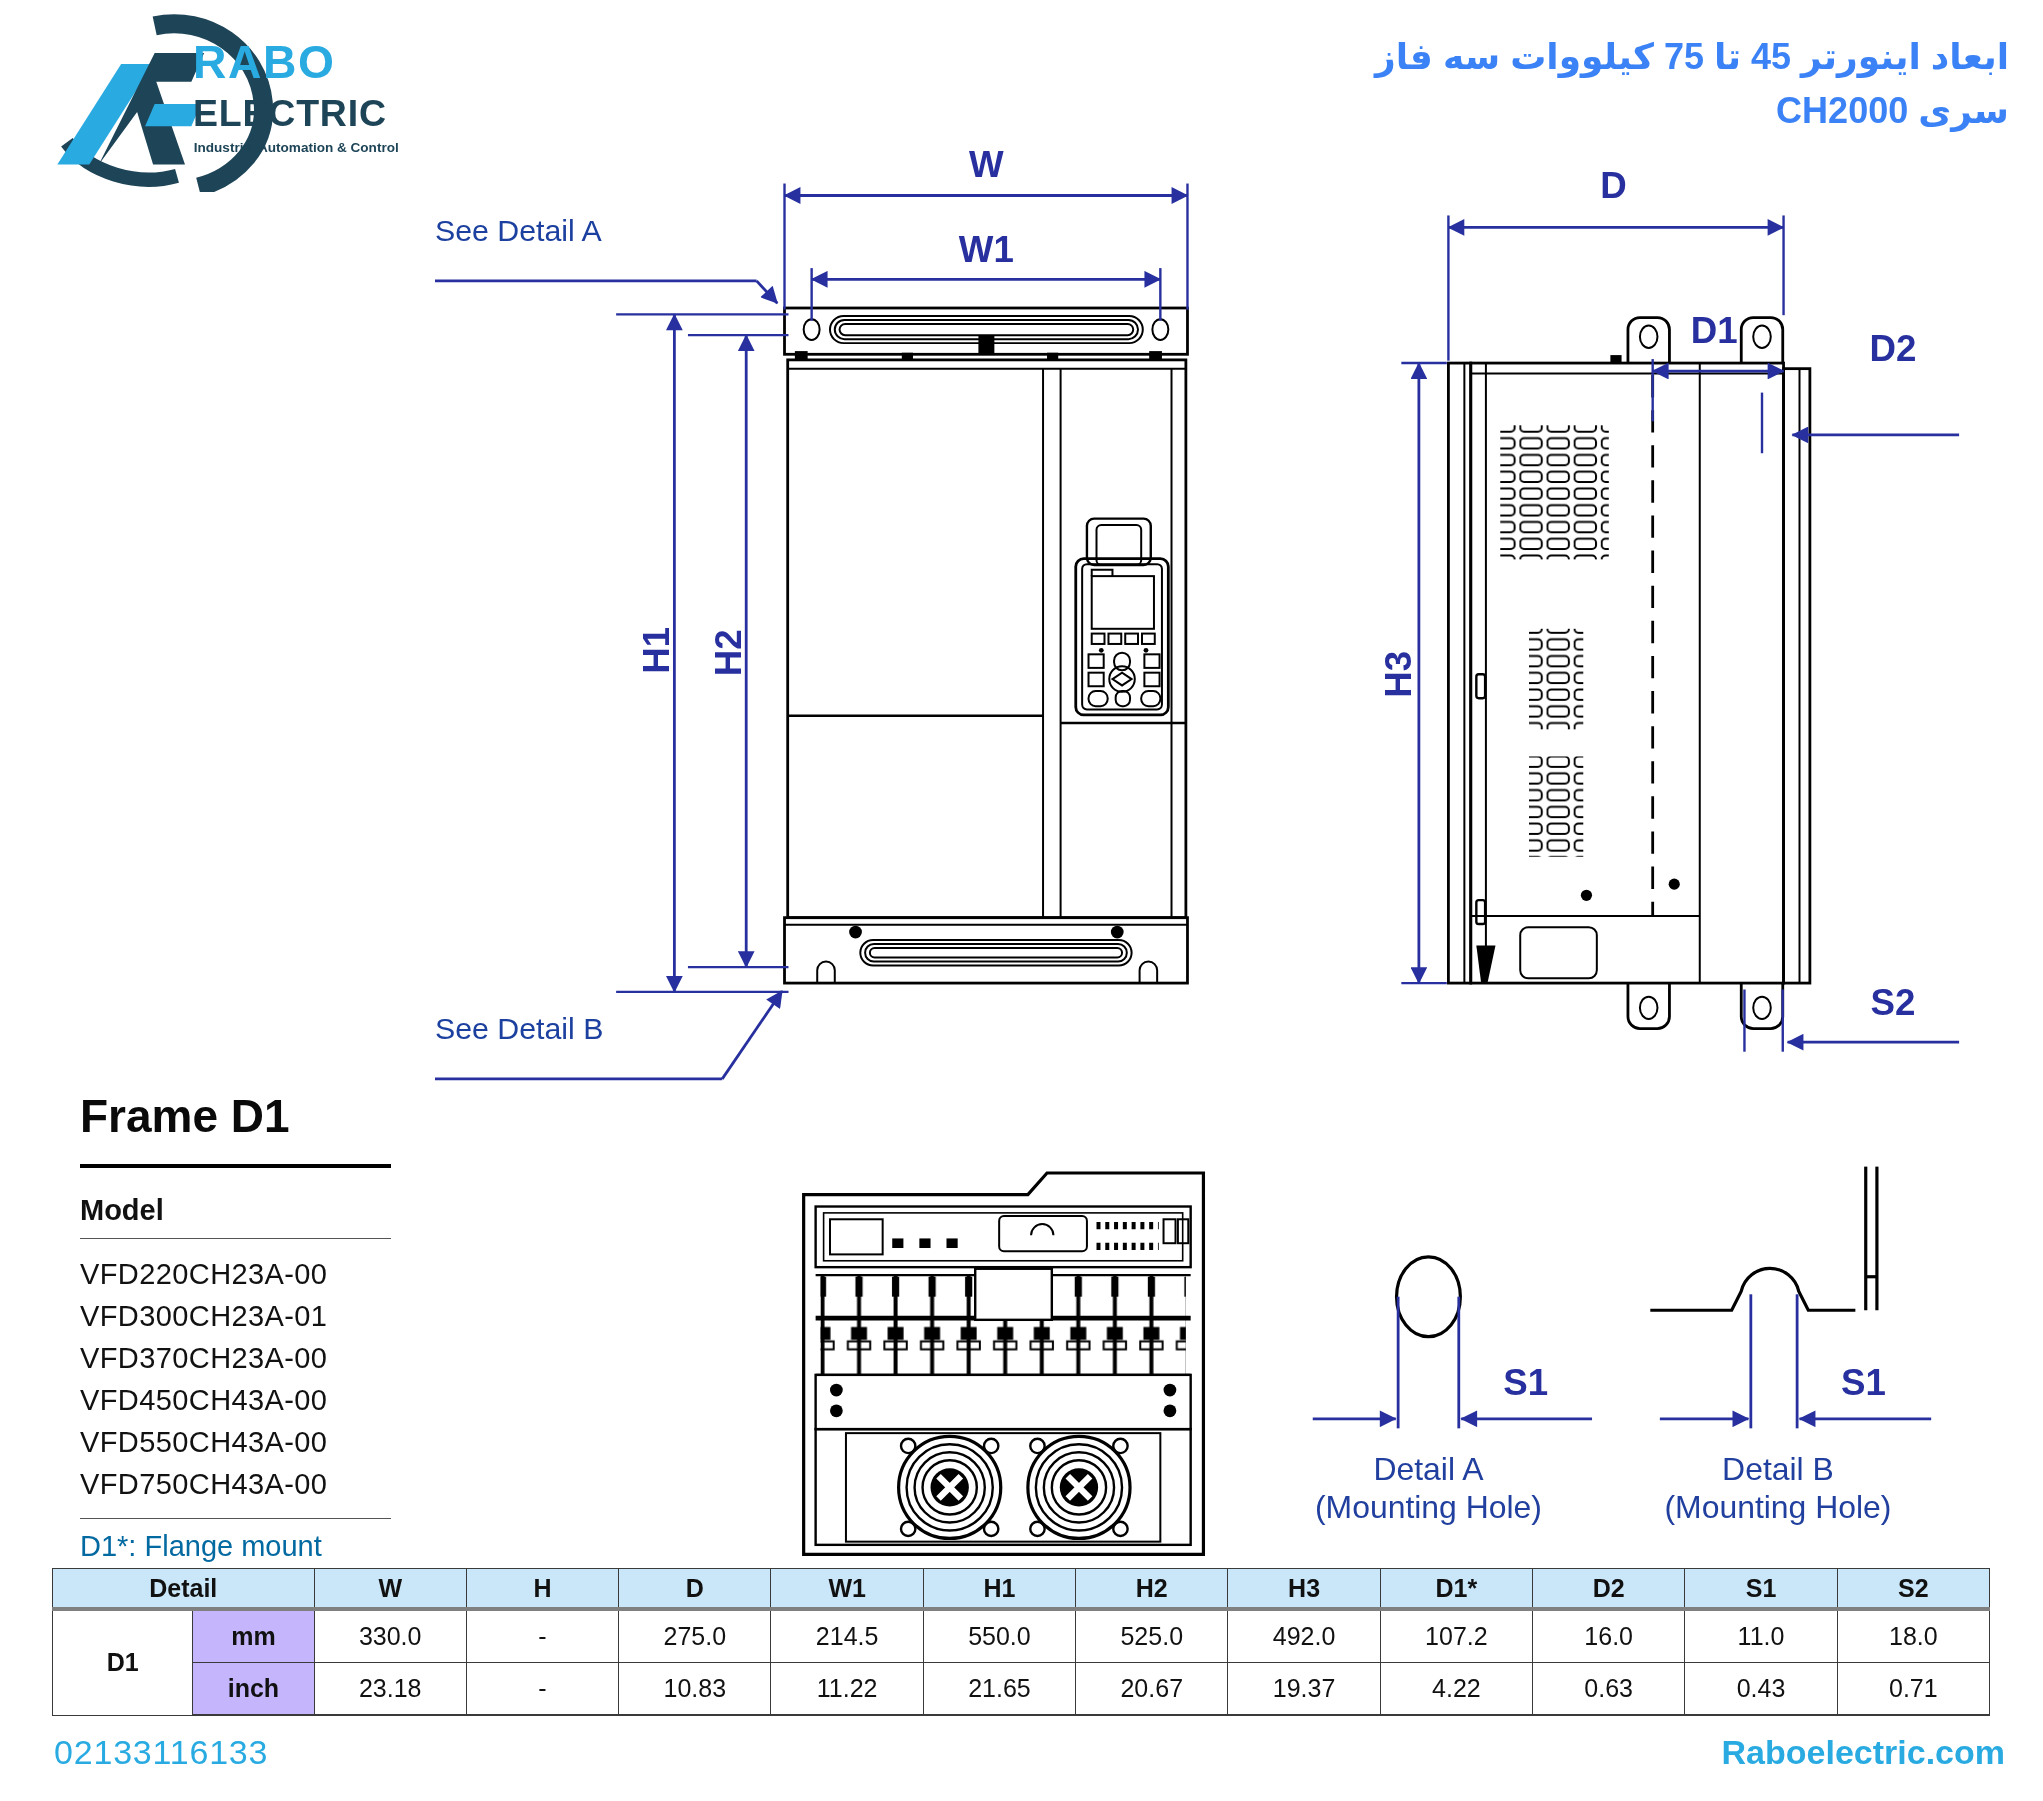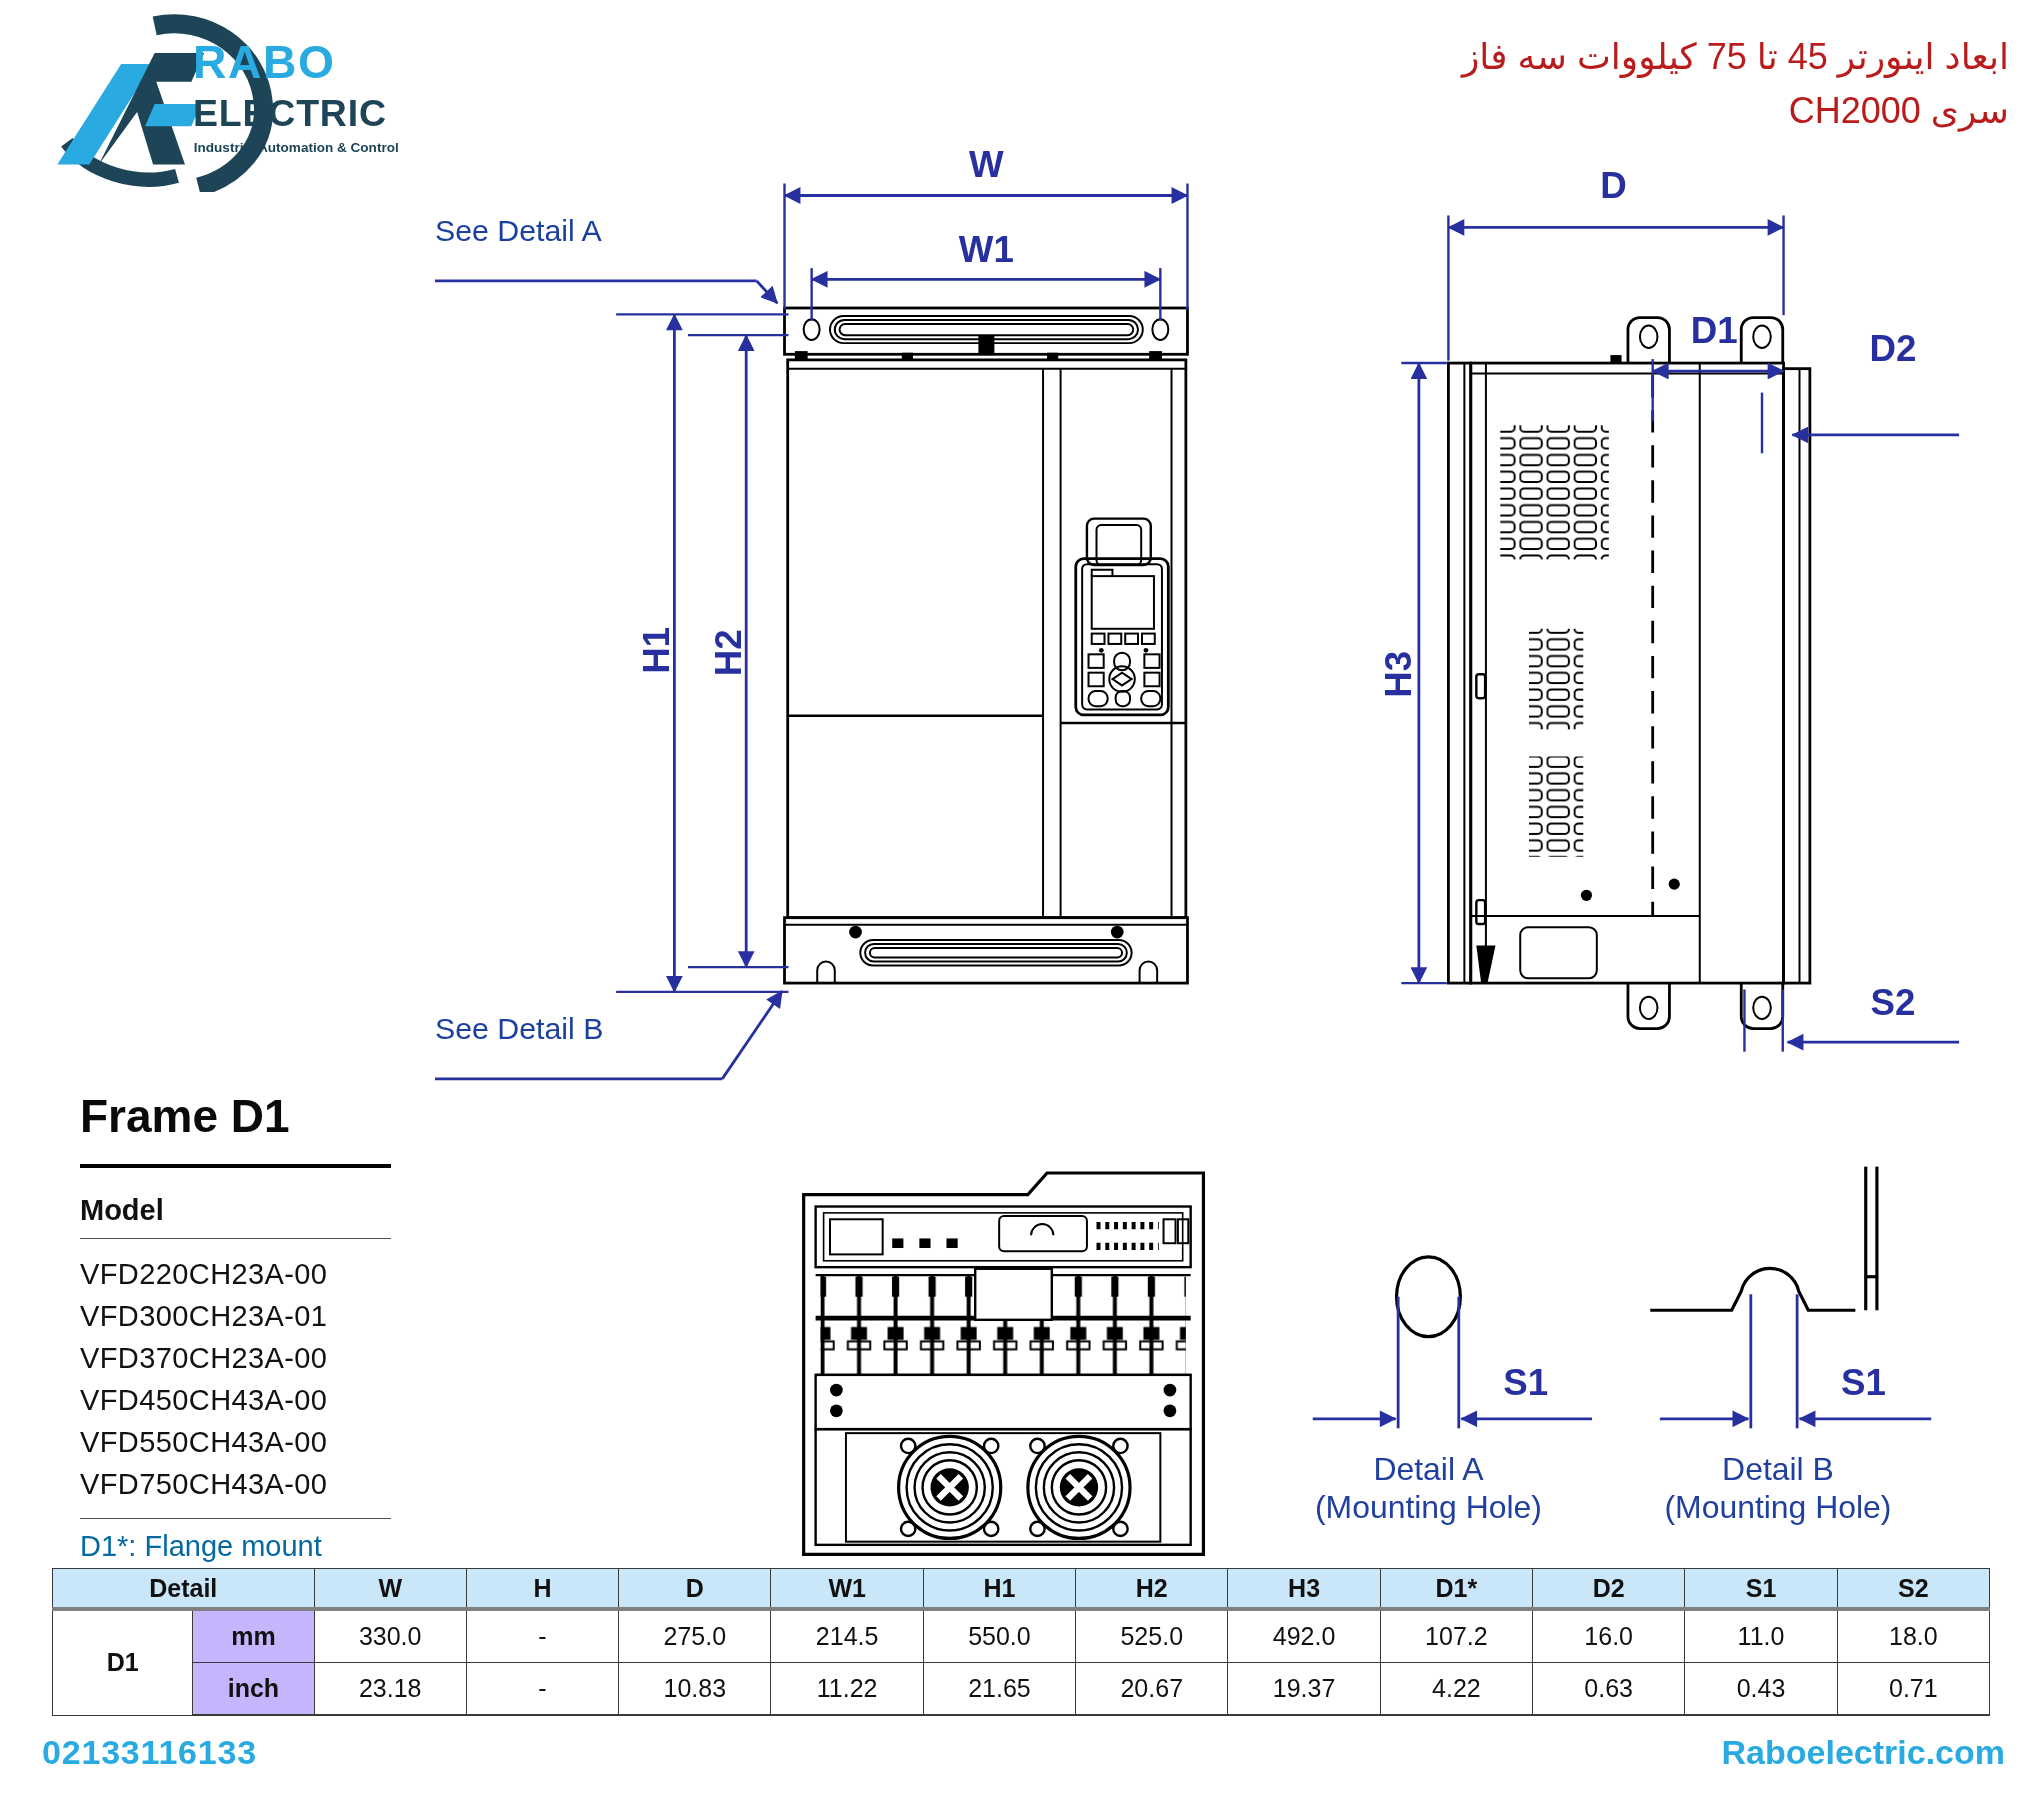--- a/index.html
+++ b/index.html
@@ -14,7 +14,7 @@
   .logo{left:35px;top:8px;width:367px;height:184px;}
   .fa-title{
     right:34px;top:30px;width:782px;direction:rtl;text-align:right;
-    font-size:36px;font-weight:400;line-height:1.5;color:#b91c1c;
+    font-size:36px;font-weight:700;line-height:1.5;color:#3b82f6;
   }
 
   

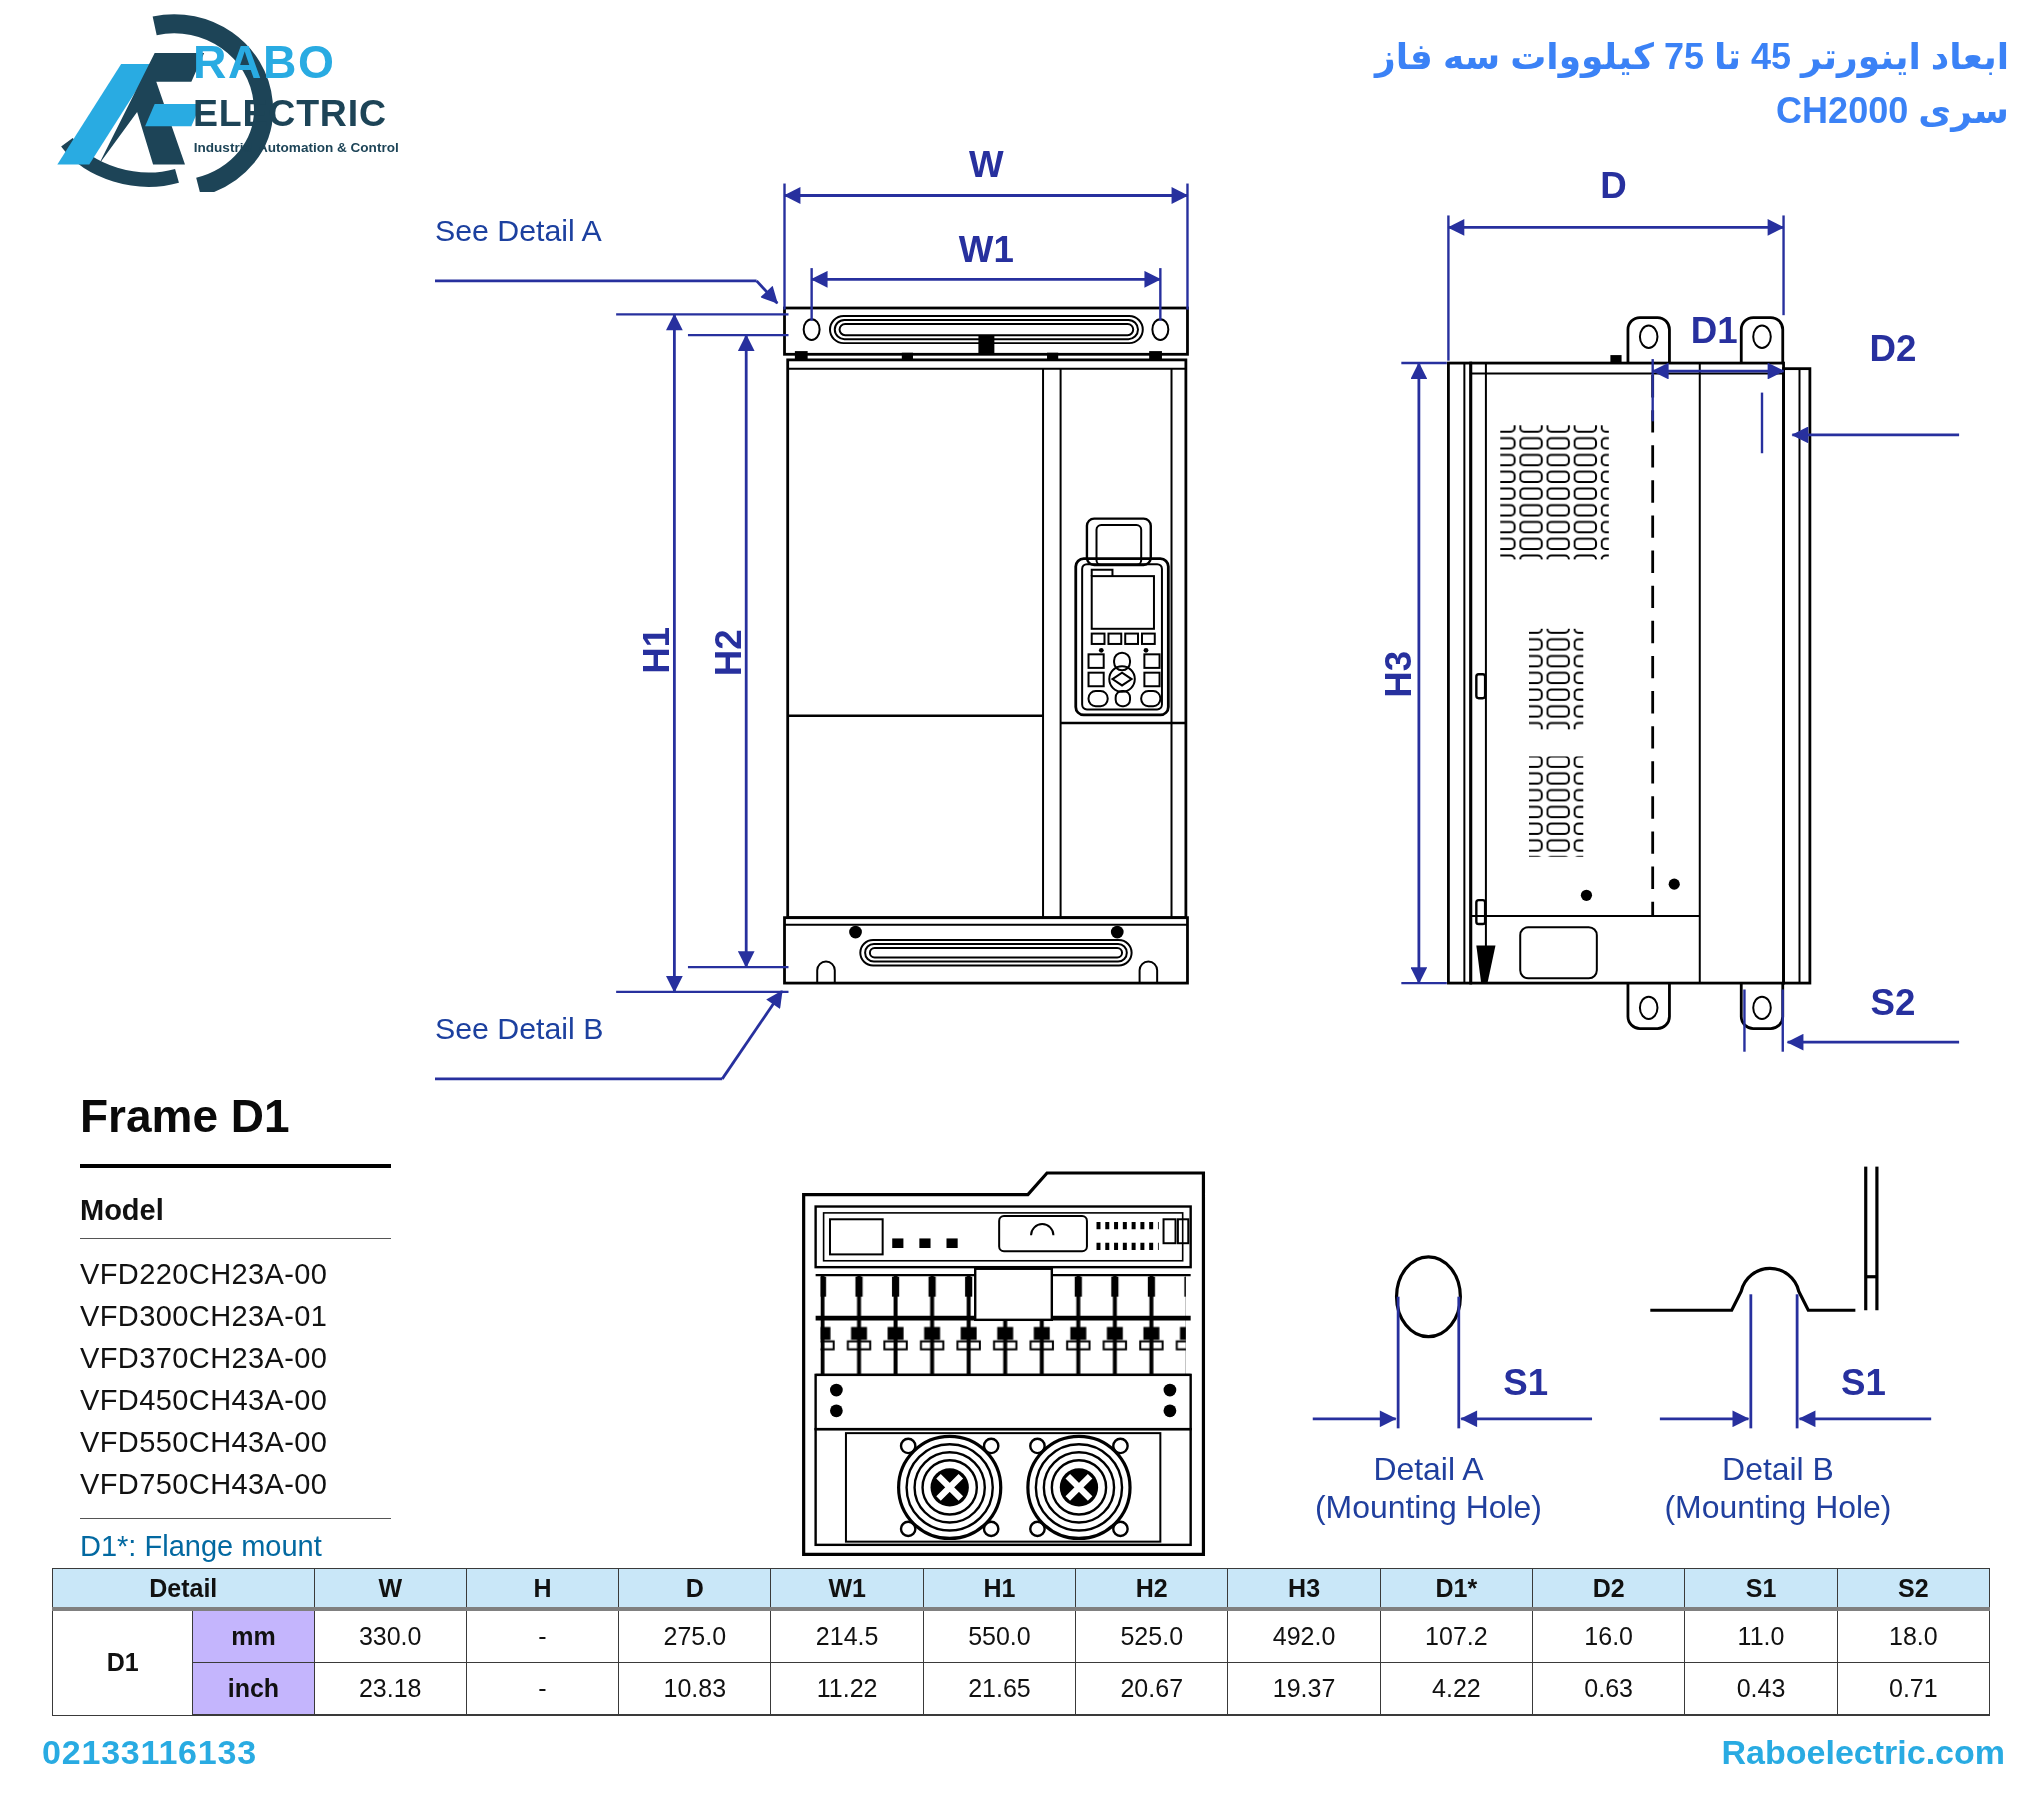--- a/index.html
+++ b/index.html
@@ -46,7 +46,7 @@
   td.unit{background:#c4b5fd;font-weight:700;}
 
   
-  .footer-phone{left:42px;top:1733px;font-size:34px;font-weight:700;color:#29abe2;letter-spacing:0.8px;}
+  .footer-phone{left:54px;top:1733px;font-size:34px;font-weight:400;color:#29abe2;letter-spacing:0.8px;}
   .footer-site{right:38px;top:1733px;font-size:34px;font-weight:700;color:#29abe2;}
 </style>
 </head>

